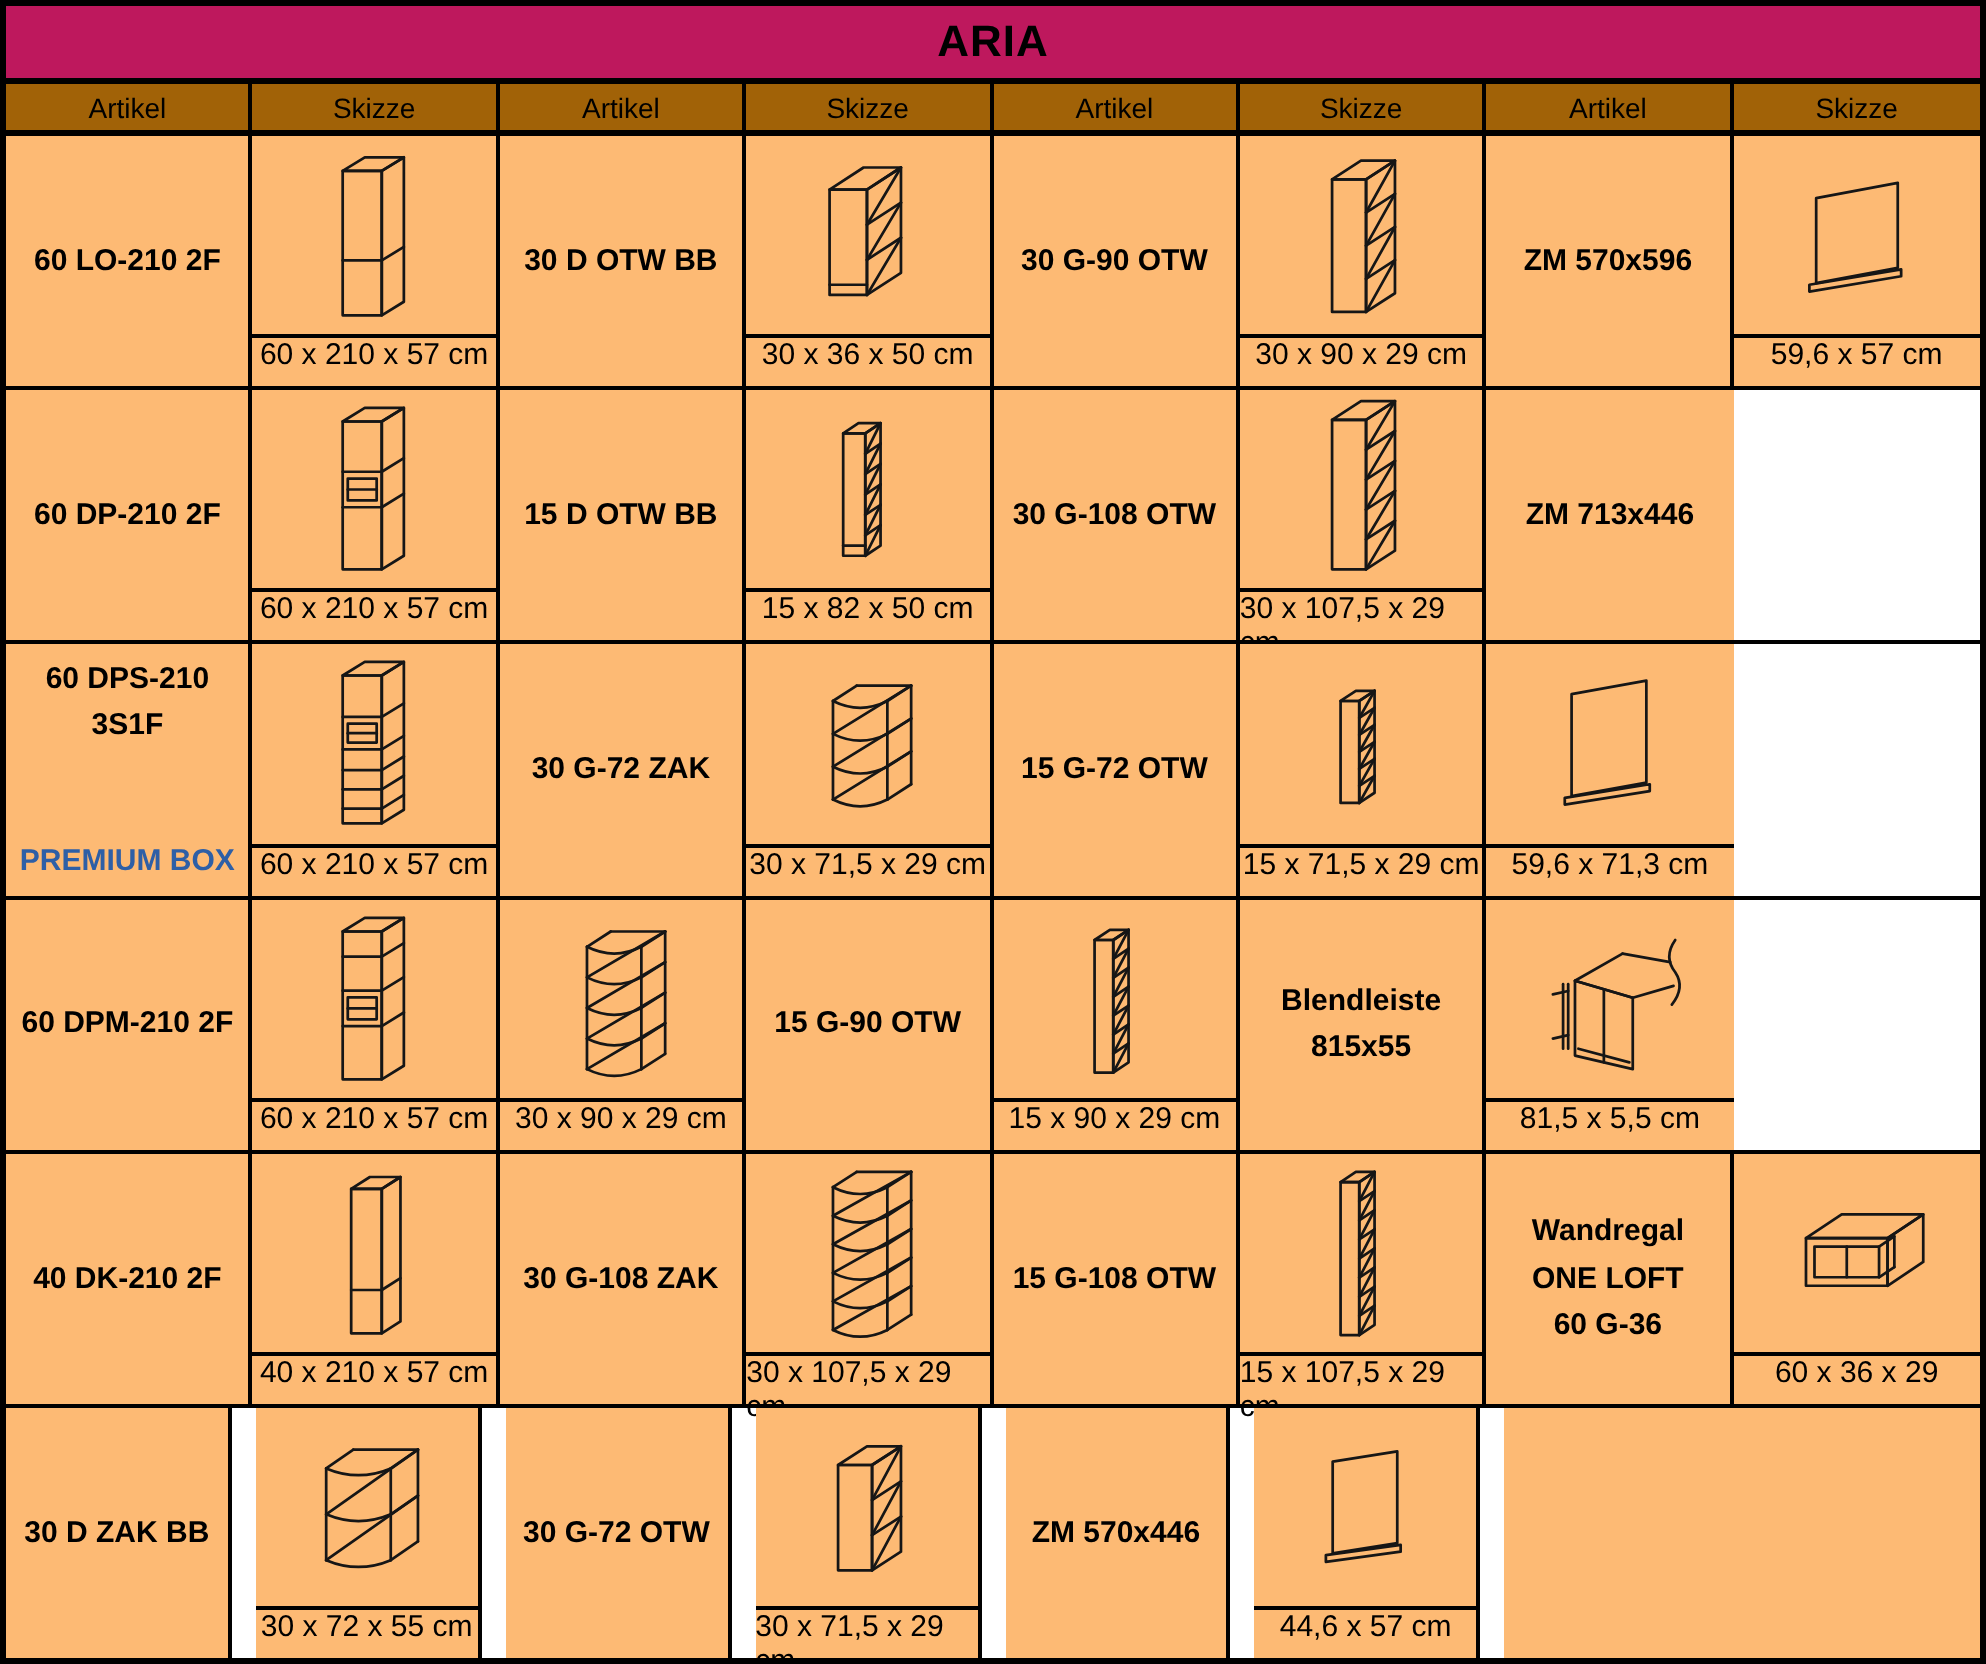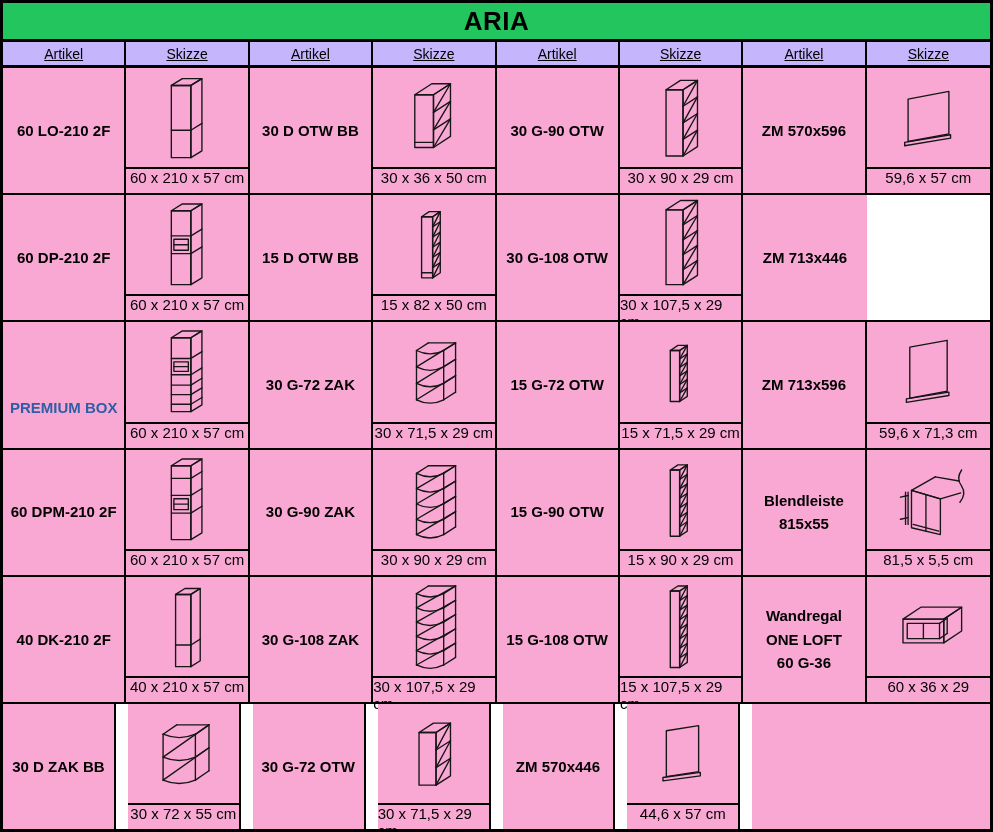--- a/index.html
+++ b/index.html
@@ -4,7 +4,7 @@
 <style>
   html,body{margin:0;padding:0;background:#fff;font-family:"Liberation Sans",sans-serif;}
   .sheet{width:993px;height:832px;box-sizing:border-box;border:3px solid #000;display:flex;flex-direction:column;background:#fff;}
-  .title{background:#22c55e;border-bottom:3px solid #000;height:36px;flex:0 0 36px;display:flex;align-items:center;justify-content:center;font-weight:bold;font-size:26px;letter-spacing:.5px;color:#000;}
+  .title{background:#be185d;border-bottom:3px solid #000;height:36px;flex:0 0 36px;display:flex;align-items:center;justify-content:center;font-weight:bold;font-size:22px;letter-spacing:.5px;color:#000;}
   .colheads{display:grid;grid-template-columns:repeat(8,1fr);border-bottom:3px solid #000;background:#c4b5fd;height:23px;flex:0 0 23px;text-decoration:underline;}
   .hcell{display:flex;align-items:center;justify-content:center;font-size:14px;color:#000;border-right:2px solid #000;min-width:0;}
   .hcell:last-child{border-right:none;}

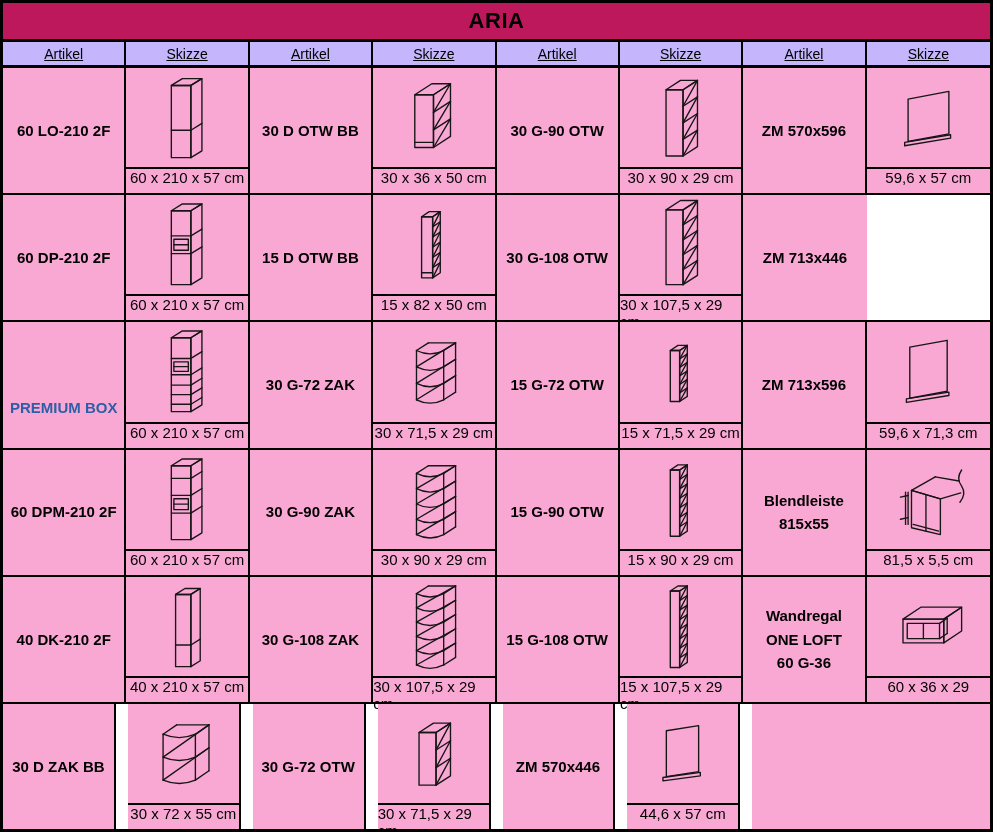--- a/index.html
+++ b/index.html
@@ -5,7 +5,7 @@
   html,body{margin:0;padding:0;background:#fff;font-family:"Liberation Sans",sans-serif;}
   .sheet{width:993px;height:832px;box-sizing:border-box;border:3px solid #000;display:flex;flex-direction:column;background:#fff;}
   .title{background:#be185d;border-bottom:3px solid #000;height:36px;flex:0 0 36px;display:flex;align-items:center;justify-content:center;font-weight:bold;font-size:22px;letter-spacing:.5px;color:#000;}
-  .colheads{display:grid;grid-template-columns:repeat(8,1fr);border-bottom:3px solid #000;background:#c4b5fd;height:23px;flex:0 0 23px;text-decoration:underline;}
+  .colheads{display:grid;grid-template-columns:repeat(8,1fr);border-bottom:3px solid #000;background:#a16207;height:23px;flex:0 0 23px;}
   .hcell{display:flex;align-items:center;justify-content:center;font-size:14px;color:#000;border-right:2px solid #000;min-width:0;}
   .hcell:last-child{border-right:none;}
   .tbody{flex:1;display:flex;flex-direction:column;min-height:0;}

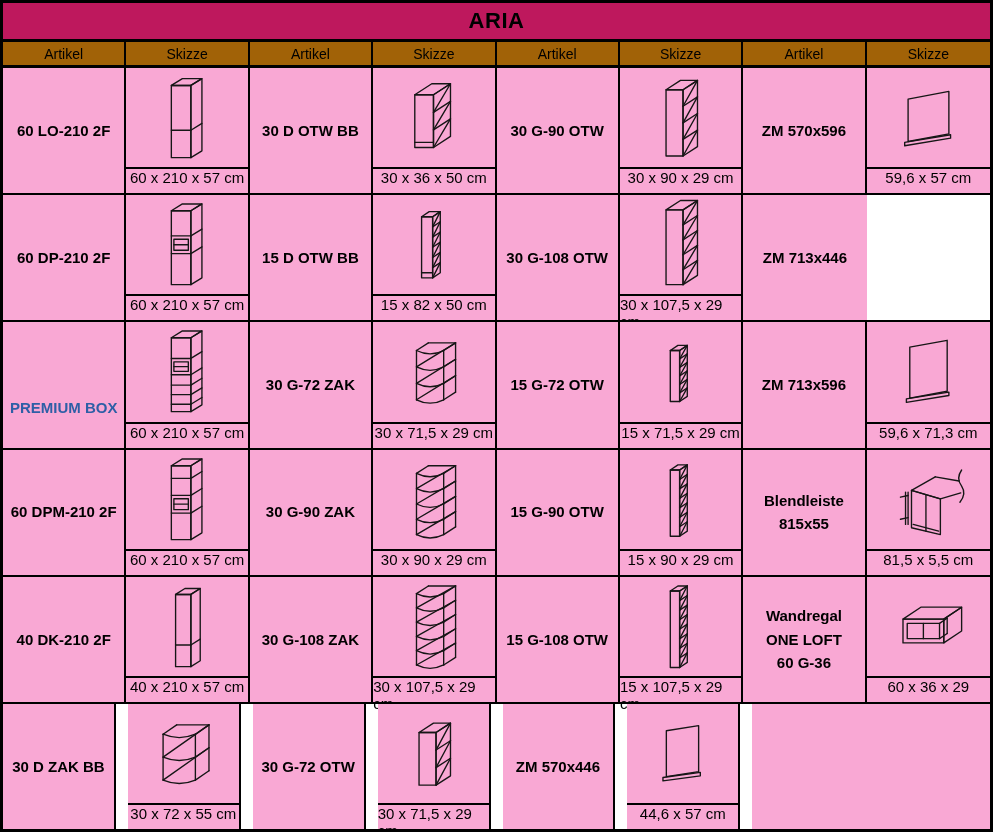--- a/index.html
+++ b/index.html
@@ -11,7 +11,7 @@
   .tbody{flex:1;display:flex;flex-direction:column;min-height:0;}
   .trow{flex:1;display:grid;grid-template-columns:repeat(8,1fr);border-bottom:2px solid #000;min-height:0;}
   .trow:last-child{border-bottom:none;gap:12px;}
-  .cell{border-right:2px solid #000;min-width:0;min-height:0;background:#f9a8d4;}
+  .cell{border-right:2px solid #000;min-width:0;min-height:0;background:#fdba74;}
   .cell:last-child{border-right:none;}
   .artikel-cell{display:flex;flex-direction:column;align-items:center;justify-content:center;text-align:center;font-weight:bold;font-size:15px;line-height:1.55;color:#000;padding:2px;}
   .artikel-cell .accent{color:#2e5fa6;margin-top:45px;}

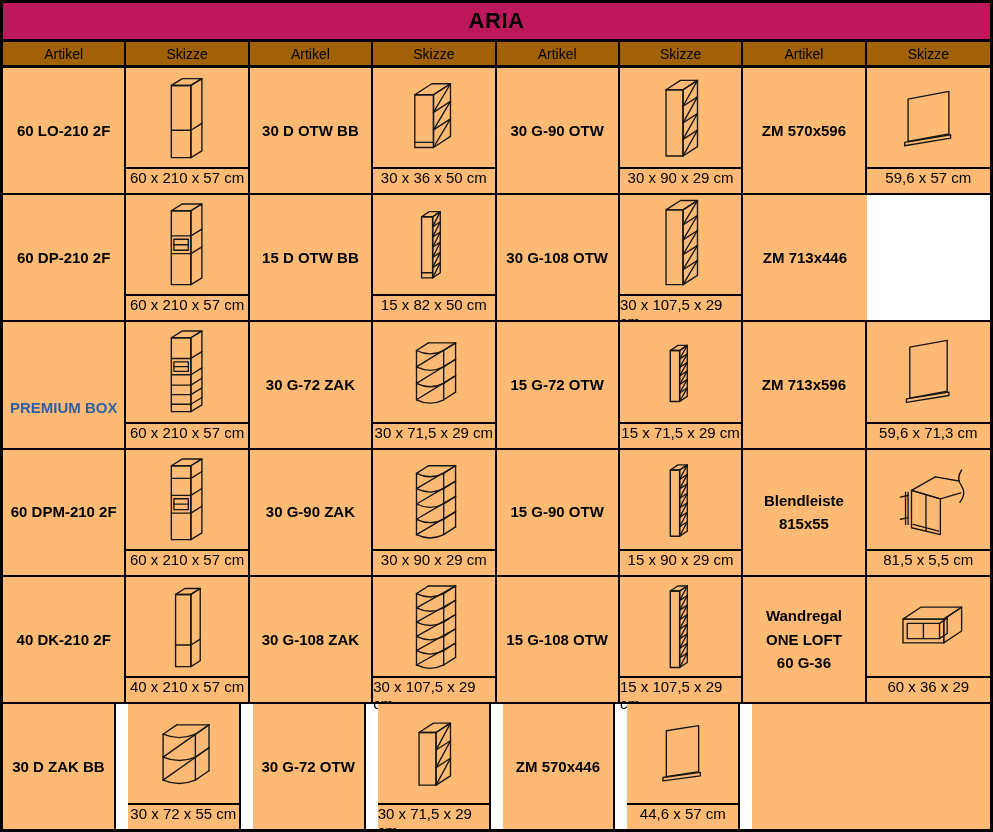--- a/index.html
+++ b/index.html
@@ -206,6 +206,7 @@
       </div>
       <div class="trow">
         <div class="cell artikel-cell">
+          <span>60 DPS-210 3S1F</span>
           <span class="accent">PREMIUM BOX</span>
         </div>
         <div class="cell skizze-cell">

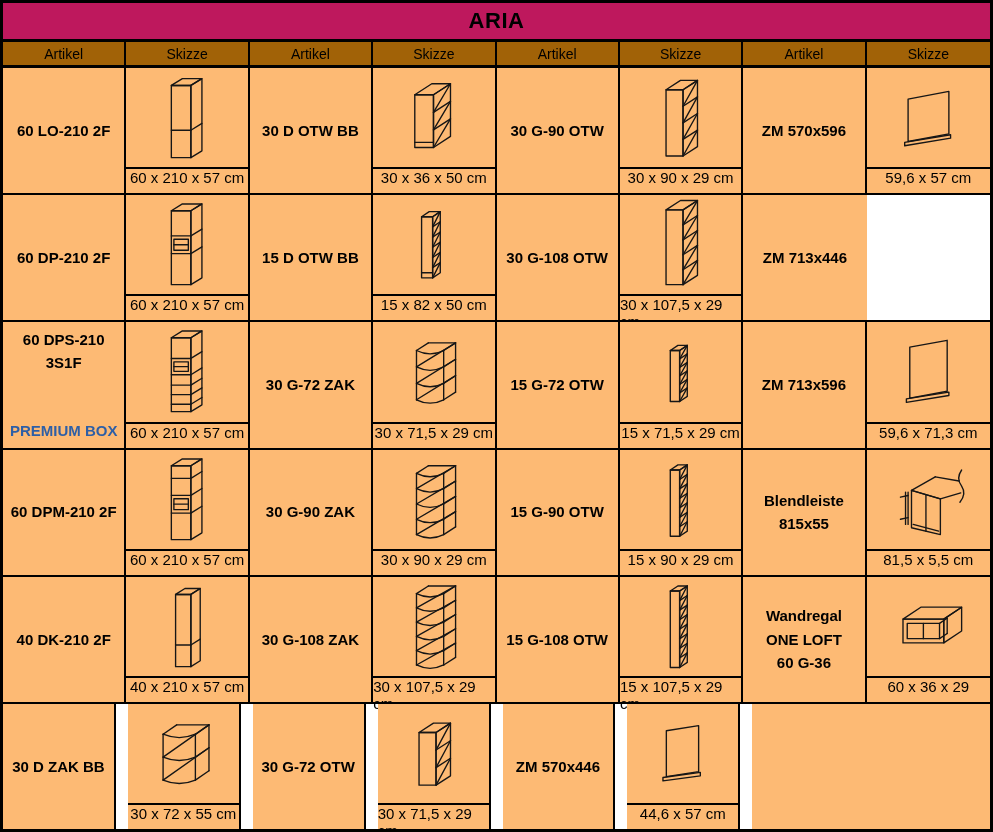--- a/index.html
+++ b/index.html
@@ -293,9 +293,6 @@
             <span>15 x 71,5 x 29 cm</span>
           </div>
         </div>
-        <div class="cell artikel-cell">
-          <span>ZM 713x596</span>
-        </div>
         <div class="cell skizze-cell">
           <div class="sketch">
             <svg viewBox="0 0 100 112" preserveAspectRatio="xMidYMid meet">

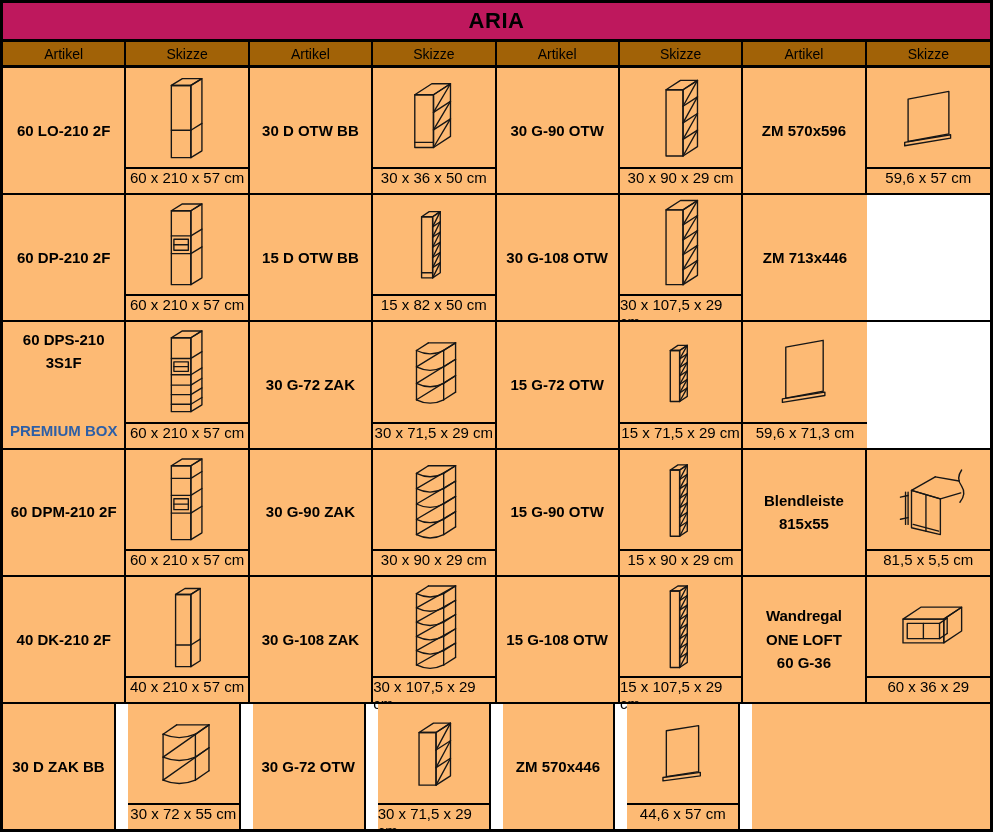--- a/index.html
+++ b/index.html
@@ -333,9 +333,6 @@
             <span>60 x 210 x 57 cm</span>
           </div>
         </div>
-        <div class="cell artikel-cell">
-          <span>30 G-90 ZAK</span>
-        </div>
         <div class="cell skizze-cell">
           <div class="sketch">
             <svg viewBox="0 0 100 112" preserveAspectRatio="xMidYMid meet">

